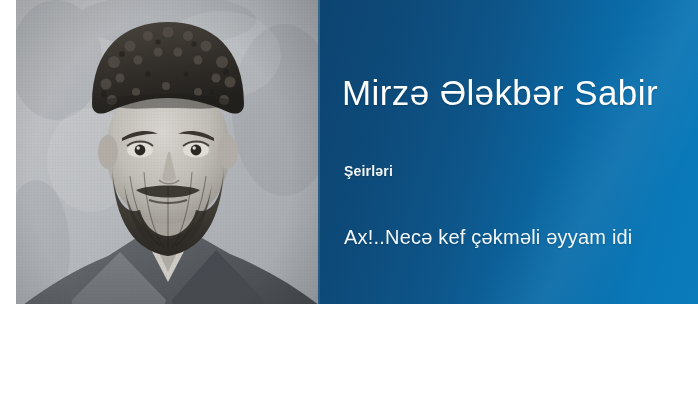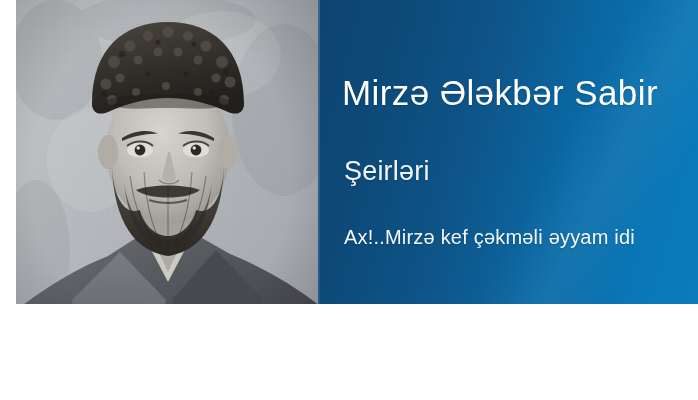--- a/index.html
+++ b/index.html
@@ -107,9 +107,9 @@
     left: 2px;
     top: 158px;
     color: #f2f6f9;
-    font-size: 27px;
+    font-size: 14px;
     line-height: 26px;
-    font-weight: 400;
+    font-weight: 700;
     letter-spacing: .2px;
     white-space: nowrap;
     text-shadow: 0 1px 2px rgba(0,0,0,.16);

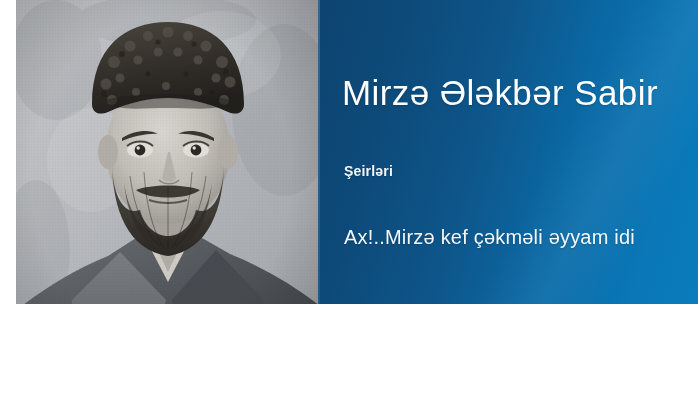--- a/index.html
+++ b/index.html
@@ -322,7 +322,7 @@
     <div class="text-block">
       <div class="title">Mirzə Ələkbər Sabir</div>
       <div class="subtitle">Şeirləri</div>
-      <div class="poem-title">Ax!..Mirzə kef çəkməli əyyam idi</div>
+      <div class="poem-title">Ax!..Necə kef çəkməli əyyam idi</div>
     </div>
 
   </div>

